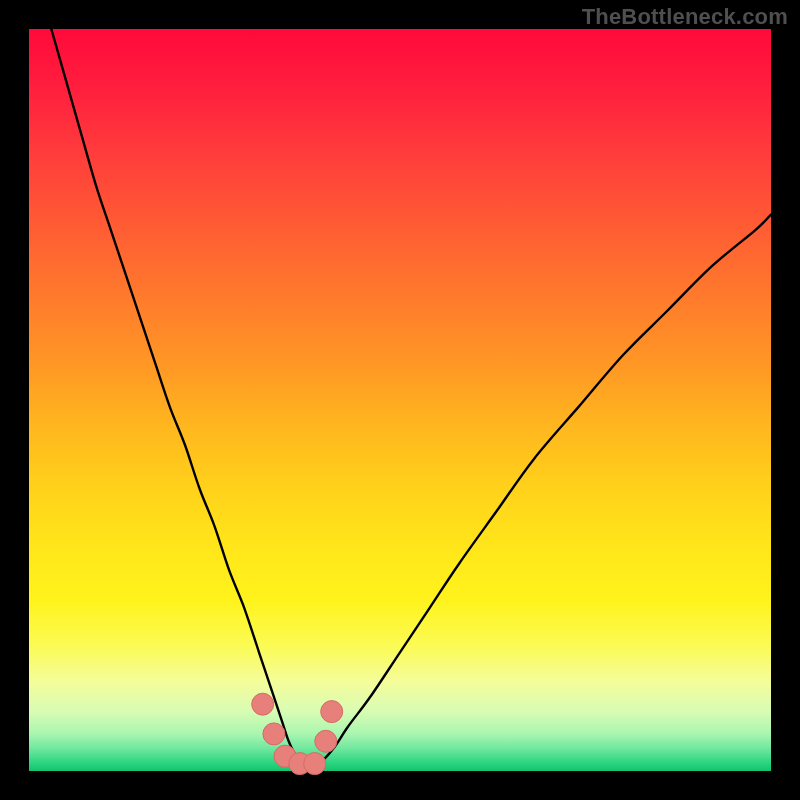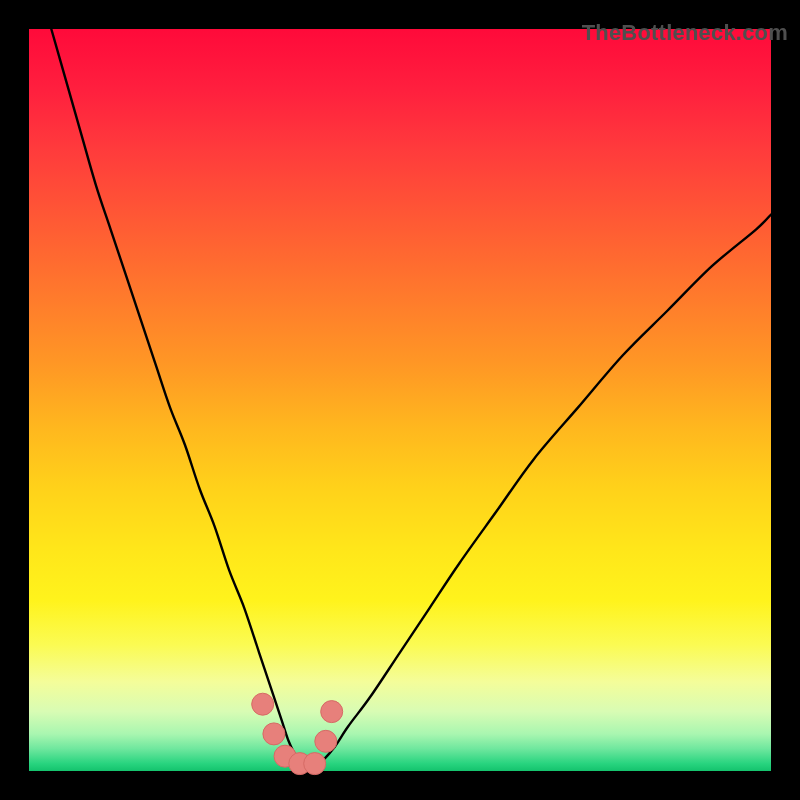--- a/index.html
+++ b/index.html
@@ -55,7 +55,6 @@
     font-weight: 600;
     letter-spacing: 0.2px;
     user-select: none;
-    margin-top: 16px;
   }
   svg.curve {
     position: absolute;

